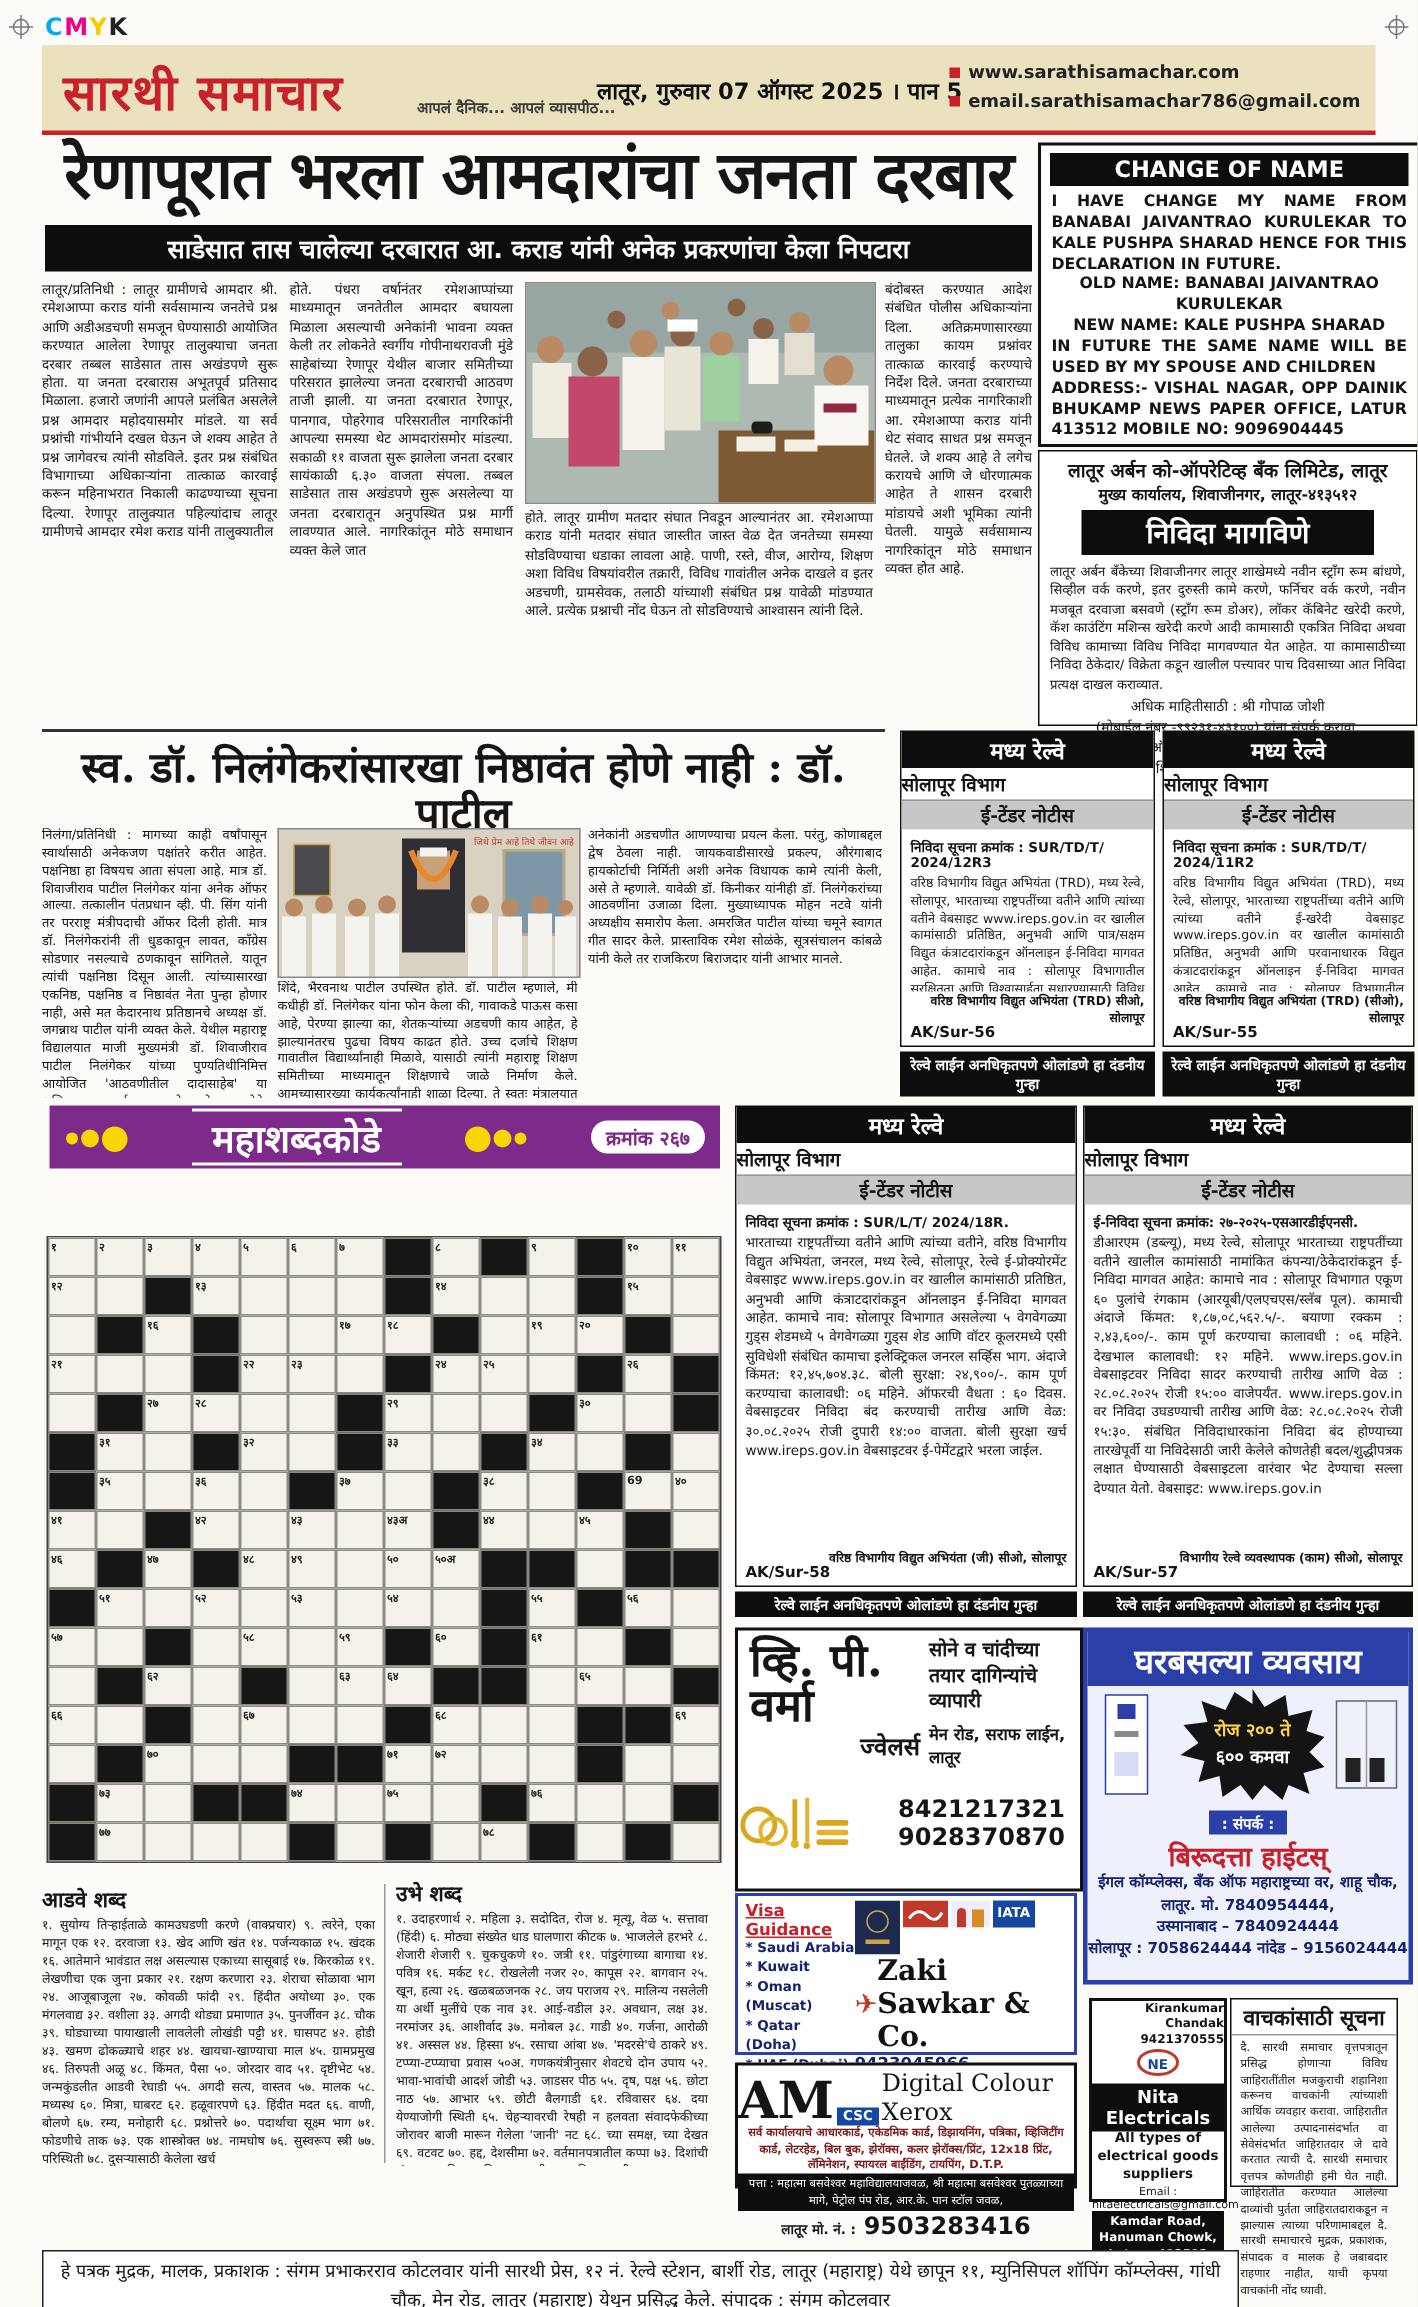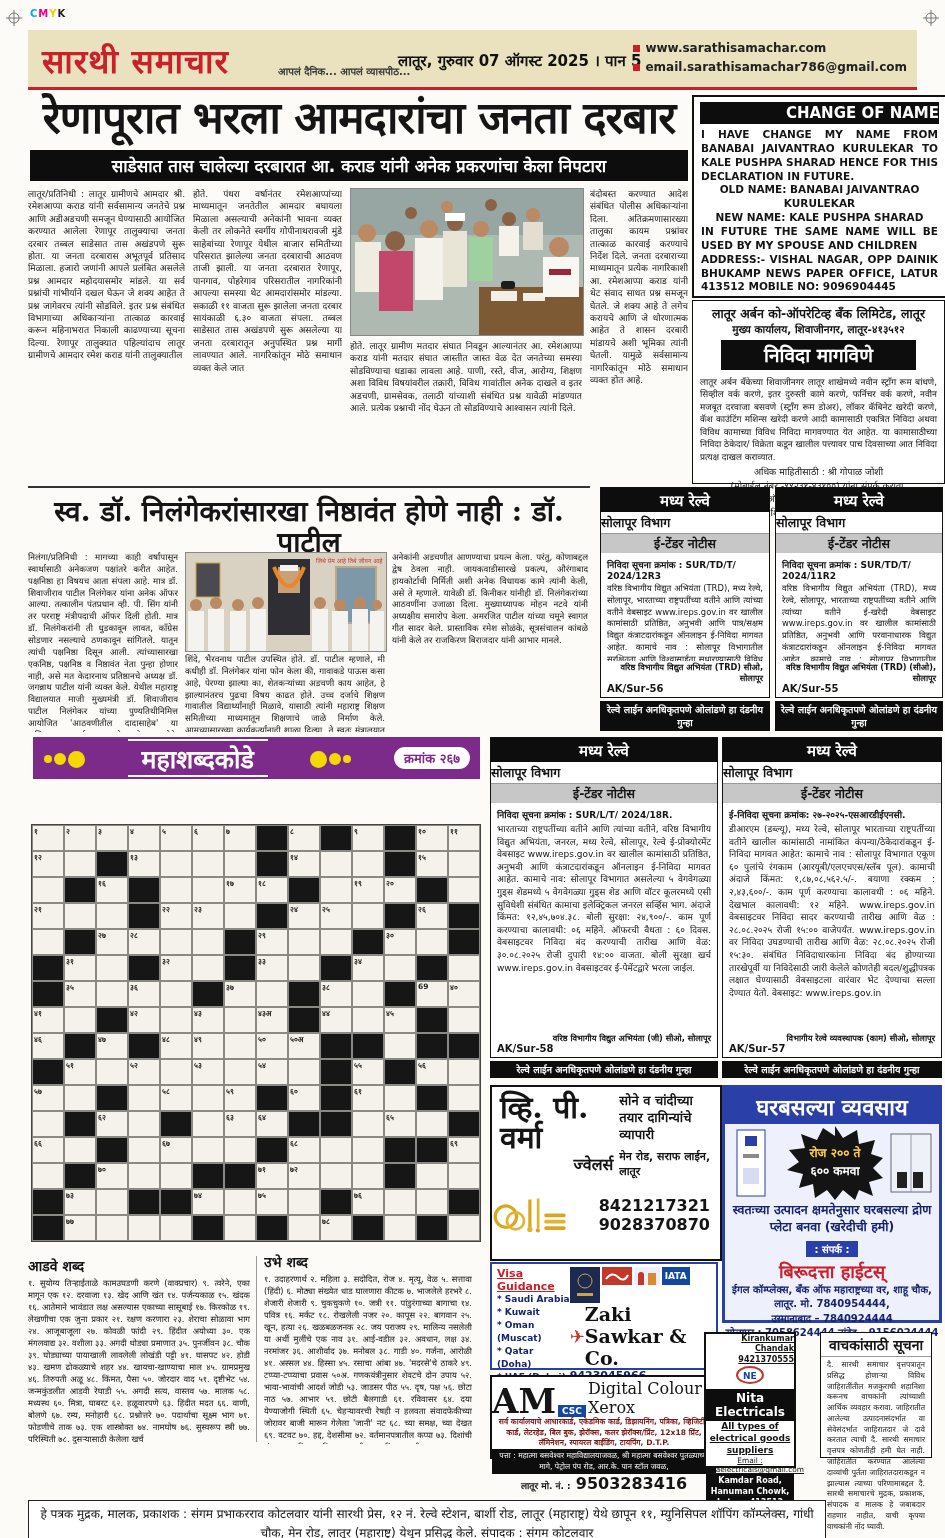--- a/index.html
+++ b/index.html
@@ -8,7 +8,7 @@
   .abs{position:absolute;}
   .jtext{font-size:9px;line-height:1.38;text-align:justify;overflow:hidden;}
   
-  .cmyk{font-size:10px;font-weight:bold;letter-spacing:1px;}
+  .cmyk{font-size:16px;font-weight:bold;letter-spacing:1px;}
   .cmyk .c{color:#00aeef}.cmyk .m{color:#ec008c}.cmyk .y{color:#f2d000}.cmyk .k{color:#222}
   .regmark{width:16px;height:16px;}
   

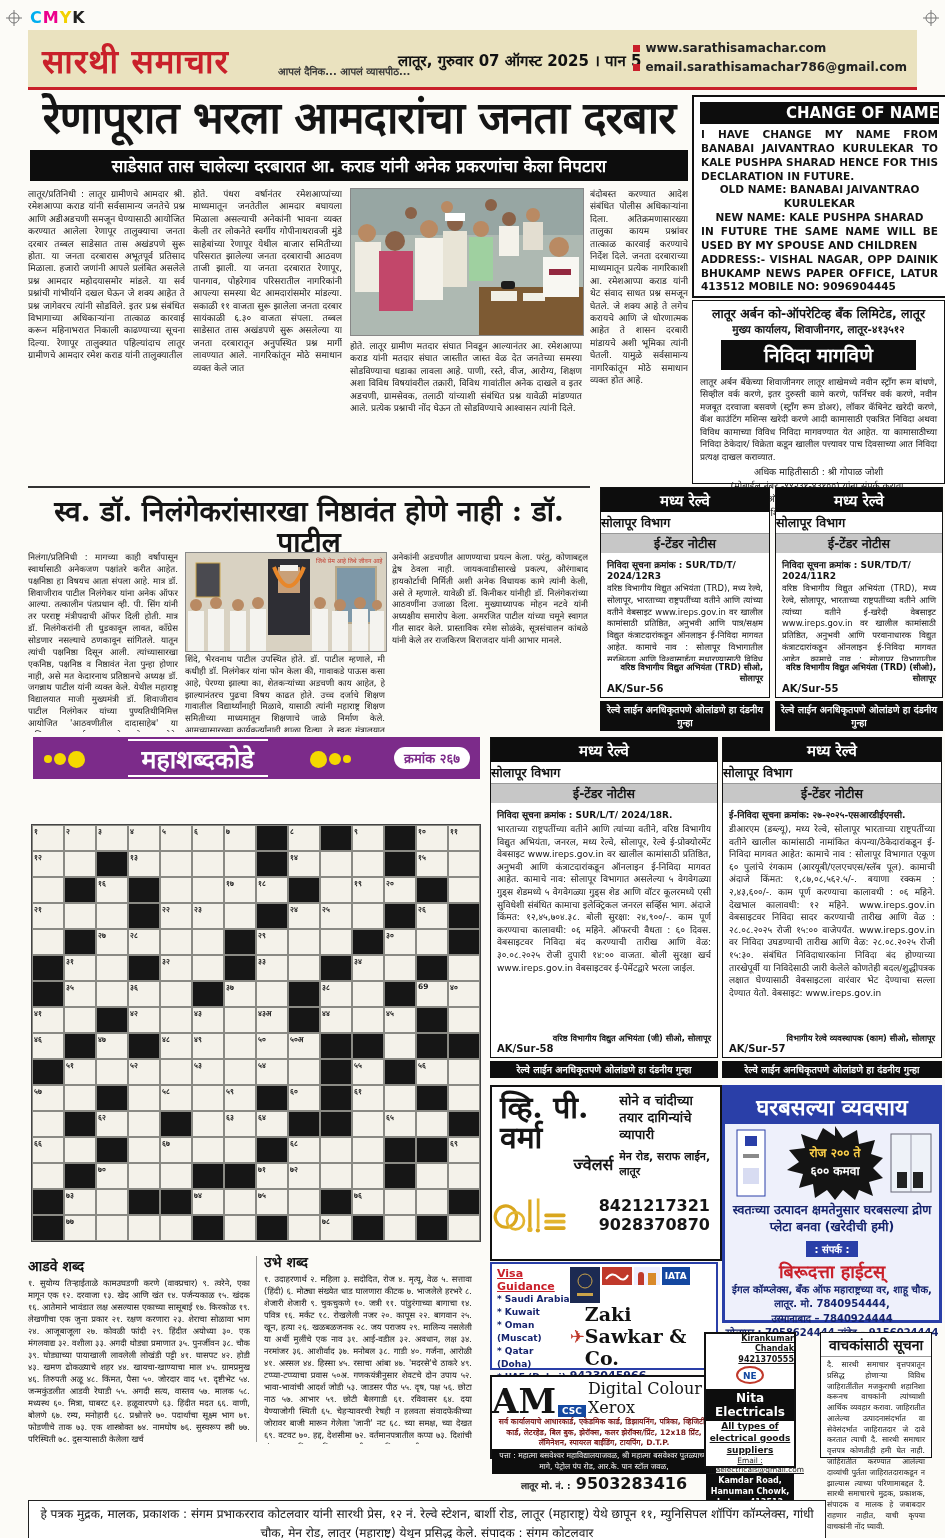--- a/index.html
+++ b/index.html
@@ -28,7 +28,7 @@
   .photo-frame{border:1px solid #888;background:#b9c4bd;}
   
   .boxed{border:2px solid #111;background:#fff;}
-  .con-title{background:#0d0d0d;color:#fff;font-weight:bold;text-align:right;font-size:15px;margin:5px 6px 4px;padding:2px 0;}
+  .con-title{background:#0d0d0d;color:#fff;font-weight:bold;text-align:center;font-size:15px;margin:5px 6px 4px;padding:2px 0;}
   .con-body{font-size:10.5px;font-weight:bold;line-height:1.32;padding:0 7px;text-align:justify;}
   .con-center{text-align:center;}
   .bank-l1{font-size:12.5px;font-weight:bold;text-align:center;margin-top:4px;}

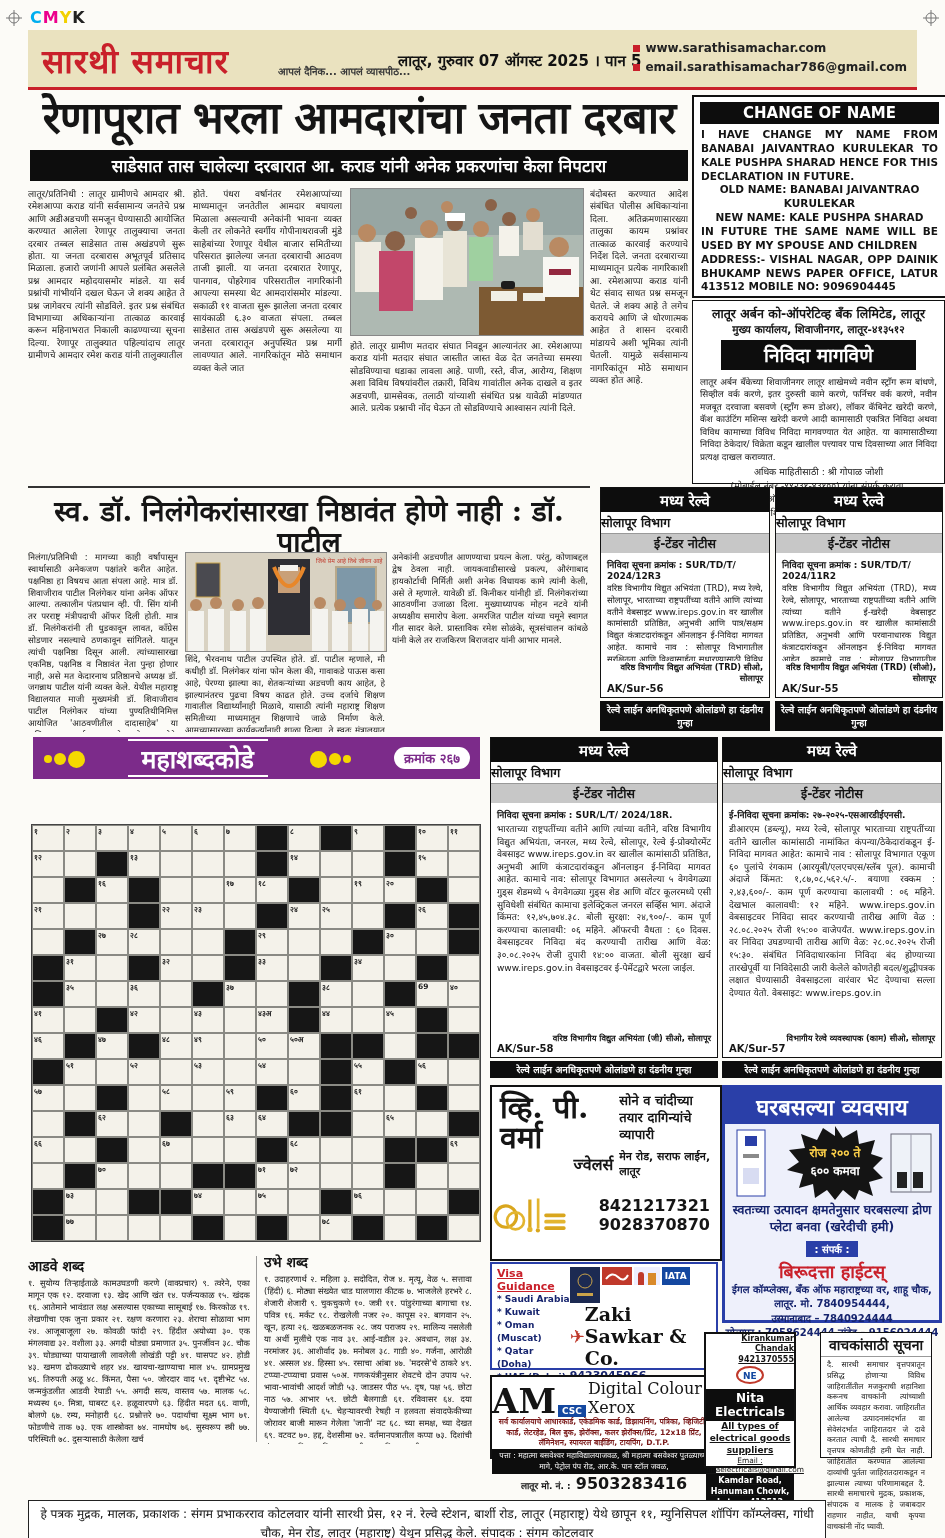--- a/index.html
+++ b/index.html
@@ -743,7 +743,6 @@
           <line x1="22" y1="2" x2="22" y2="60" stroke="#99a"></line>
         </svg>
     </div>
-    <div class="ghar-body">स्वतःच्या उत्पादन क्षमतेनुसार घरबसल्या द्रोण प्लेटा बनवा (खरेदीची हमी)</div>
     <div style="text-align:center;margin:2px 0;"><span class="ghar-contact">: संपर्क :</span></div>
     <div class="ghar-brand">बिरूदत्ता हाईटस्</div>
     <div class="ghar-addr">ईगल कॉम्प्लेक्स, बँक ऑफ महाराष्ट्रच्या वर, शाहू चौक, लातूर. मो. 7840954444,</div>

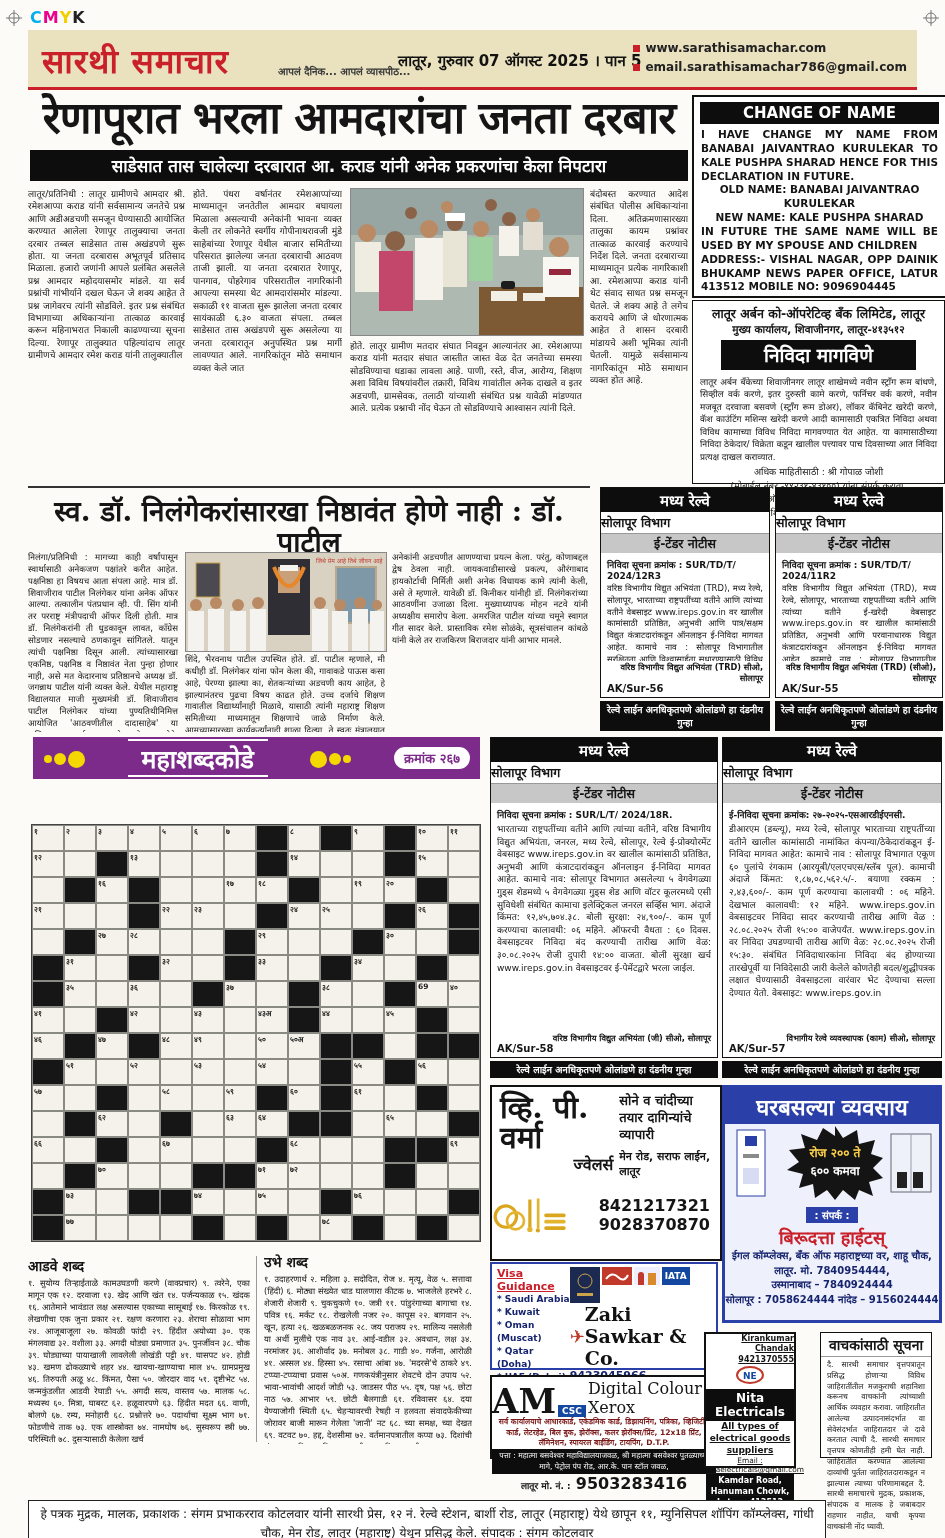--- a/index.html
+++ b/index.html
@@ -804,7 +804,7 @@
     <div style="text-align:center;"><span style="font-size:9px;font-weight:bold;">लातूर मो. नं. :</span> <span class="am-ph">9503283416</span></div>
   </div>
 
-  <div class="abs nita" style="left:704px;top:1332px;width:92px;height:136px;box-sizing:border-box;text-decoration:underline;">
+  <div class="abs nita" style="left:726px;top:1332px;width:92px;height:136px;box-sizing:border-box;">
     <div class="nita-kc"><span>Kirankumar Chandak</span><br><span>9421370555</span></div>
     <div style="text-align:center;">
       <svg width="30" height="20" viewBox="0 0 30 20">

